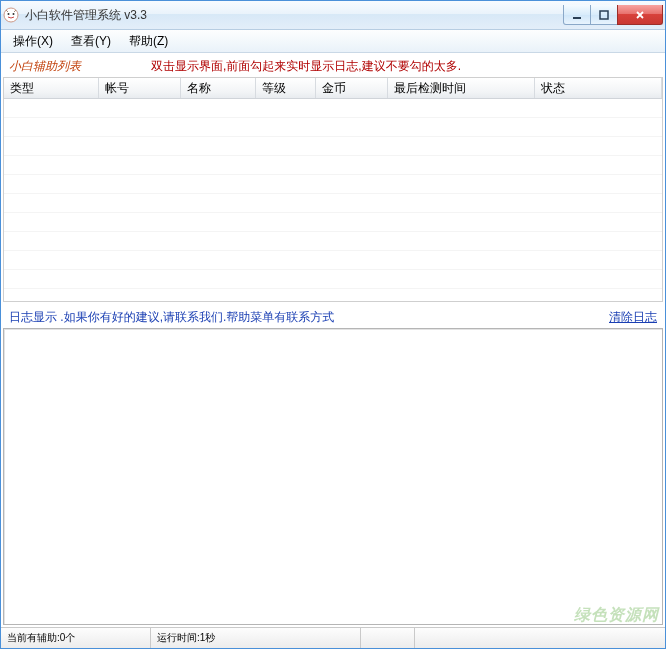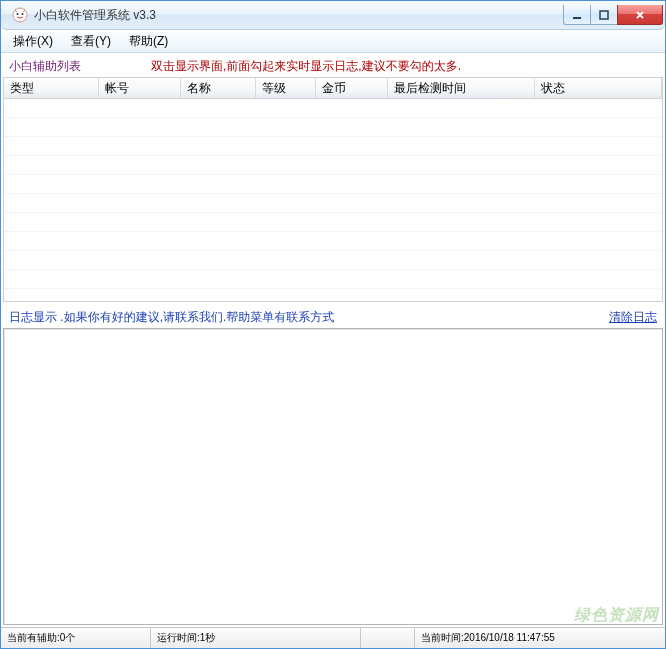--- a/index.html
+++ b/index.html
@@ -5,7 +5,7 @@
   html,body{margin:0;padding:0;font-family:"Microsoft YaHei","SimSun",Tahoma,sans-serif;font-size:12px;color:#000;background:#fff;}
   .window{width:666px;height:649px;box-sizing:border-box;background:#fff;border:1px solid #4a90d9;display:flex;flex-direction:column;position:relative;}
   
-  .titlebar{height:28px;background:linear-gradient(to bottom,#f7fbff 0%,#eaf3fb 45%,#d7e8f7 46%,#e3eef9 100%);display:flex;align-items:center;padding:0 0 0 11px;border-bottom:1px solid #b7cde2;border-radius:6px;}
+  .titlebar{height:28px;background:linear-gradient(to bottom,#f7fbff 0%,#eaf3fb 45%,#d7e8f7 46%,#e3eef9 100%);display:flex;align-items:center;padding:0 0 0 2px;border-bottom:1px solid #b7cde2;}
   .titlebar .appicon{width:16px;height:16px;margin-right:6px;display:flex;align-items:center;justify-content:center;}
   .titlebar .appicon svg{width:16px;height:16px;}
   .titlebar .title{color:#333;flex:0 0 auto;}

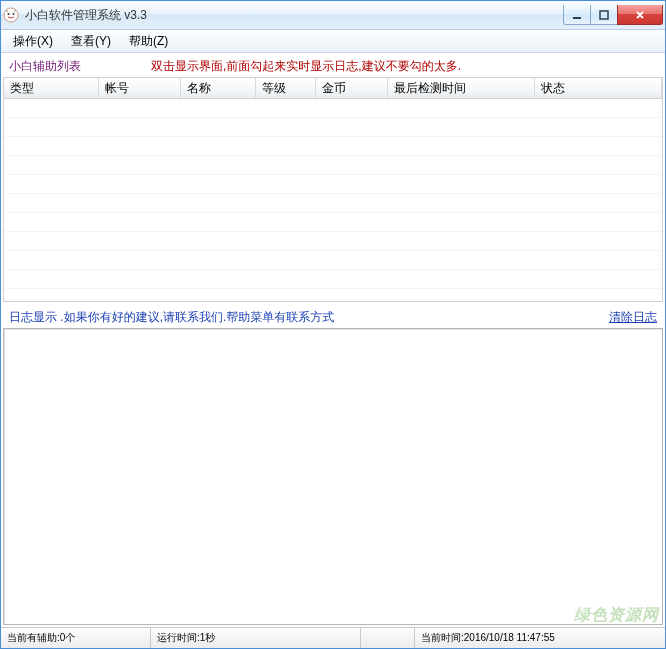--- a/index.html
+++ b/index.html
@@ -23,7 +23,7 @@
   .client{flex:1;display:flex;flex-direction:column;padding:2px;box-sizing:border-box;min-height:0;}
   
   .headerstrip{height:22px;display:flex;align-items:center;padding:0 6px;gap:40px;}
-  .headerstrip .left{color:#701a75;font-weight:500;}
+  .headerstrip .left{color:#c2410c;font-weight:500;font-style:italic;}
   .headerstrip .right{color:#b00000;flex:1;text-align:left;padding-left:30px;}
   
   .tablewrap{border:1px solid #cfcfcf;height:225px;box-sizing:border-box;display:flex;flex-direction:column;background:#fff;}

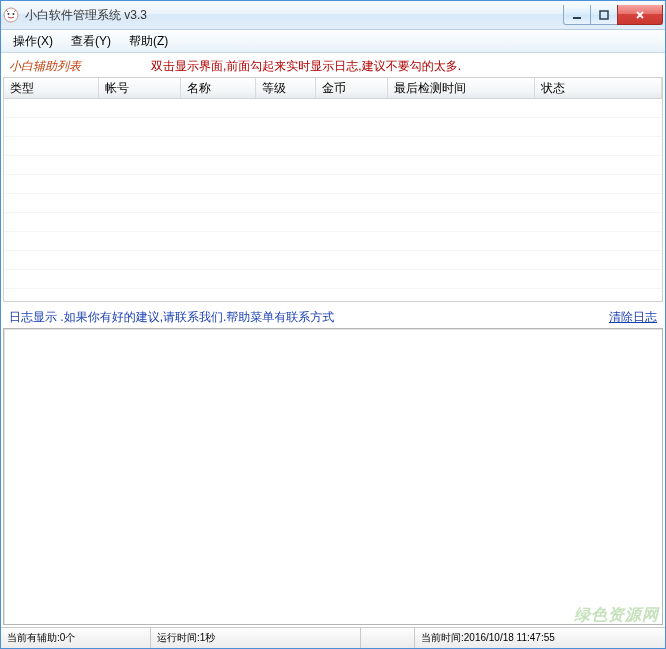--- a/index.html
+++ b/index.html
@@ -126,7 +126,6 @@
     <div class="statuscell c1">当前有辅助:0个</div>
     <div class="statuscell c2">运行时间:1秒</div>
     <div class="statuscell c3"></div>
-    <div class="statuscell c4">当前时间:2016/10/18 11:47:55</div>
   </div>
 
   <div class="watermark">绿色资源网</div>

